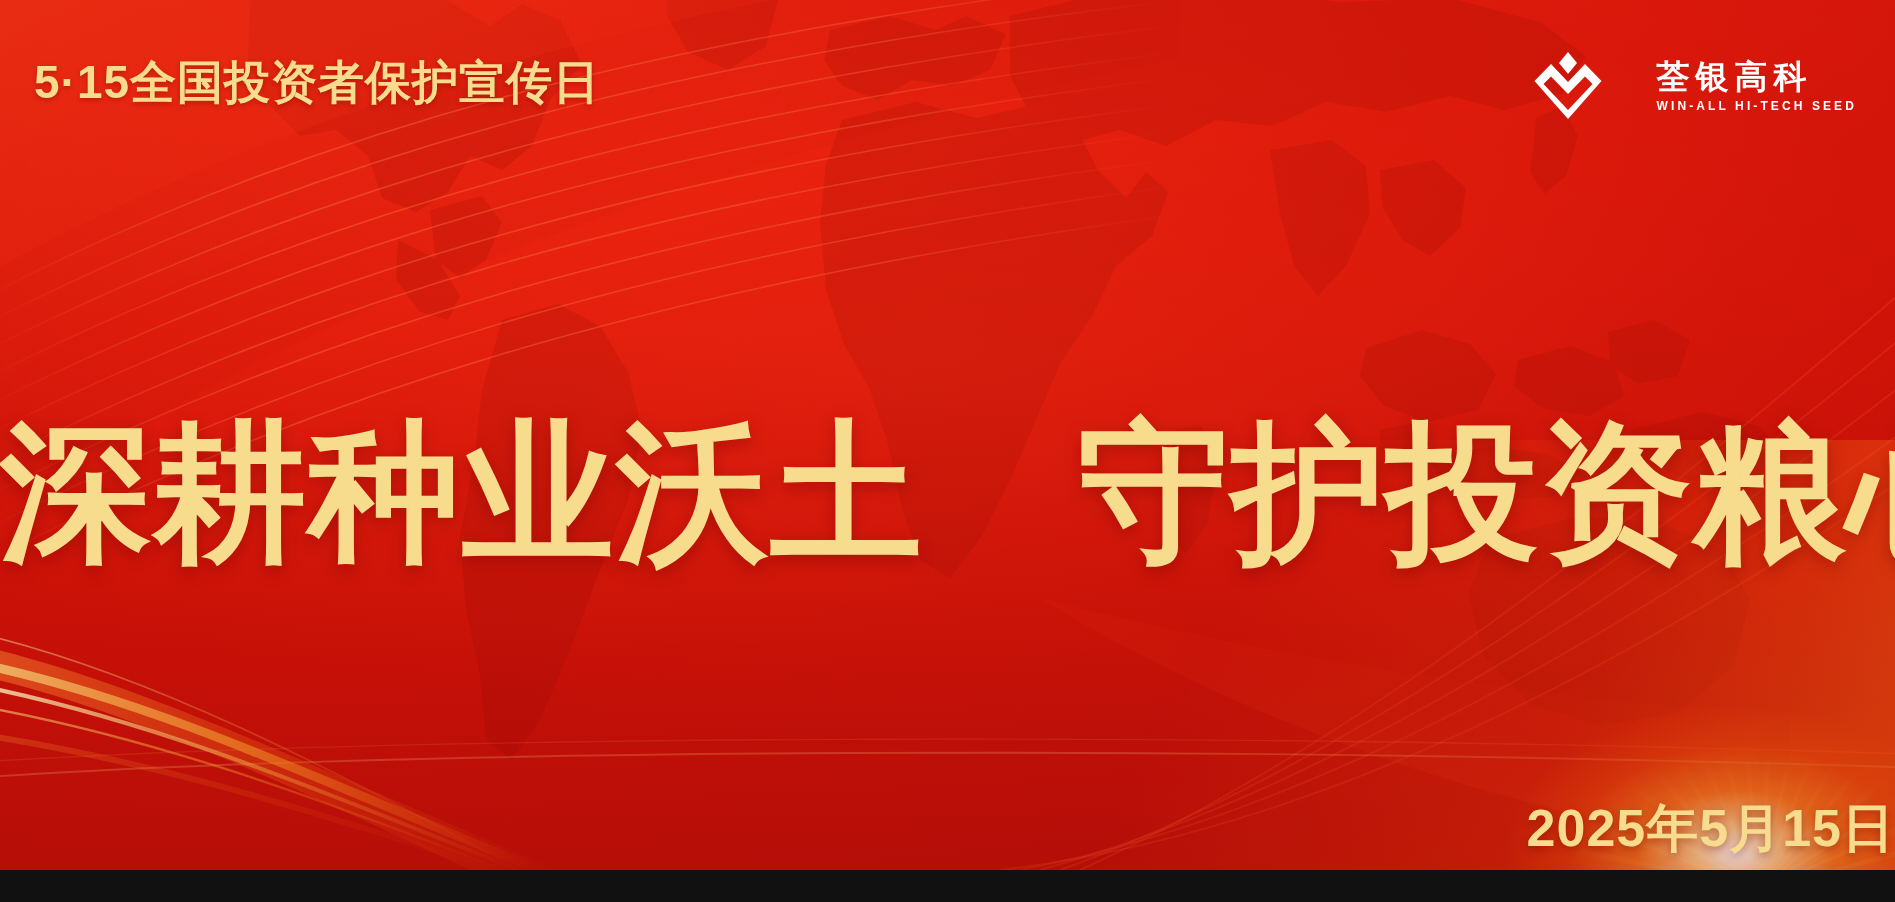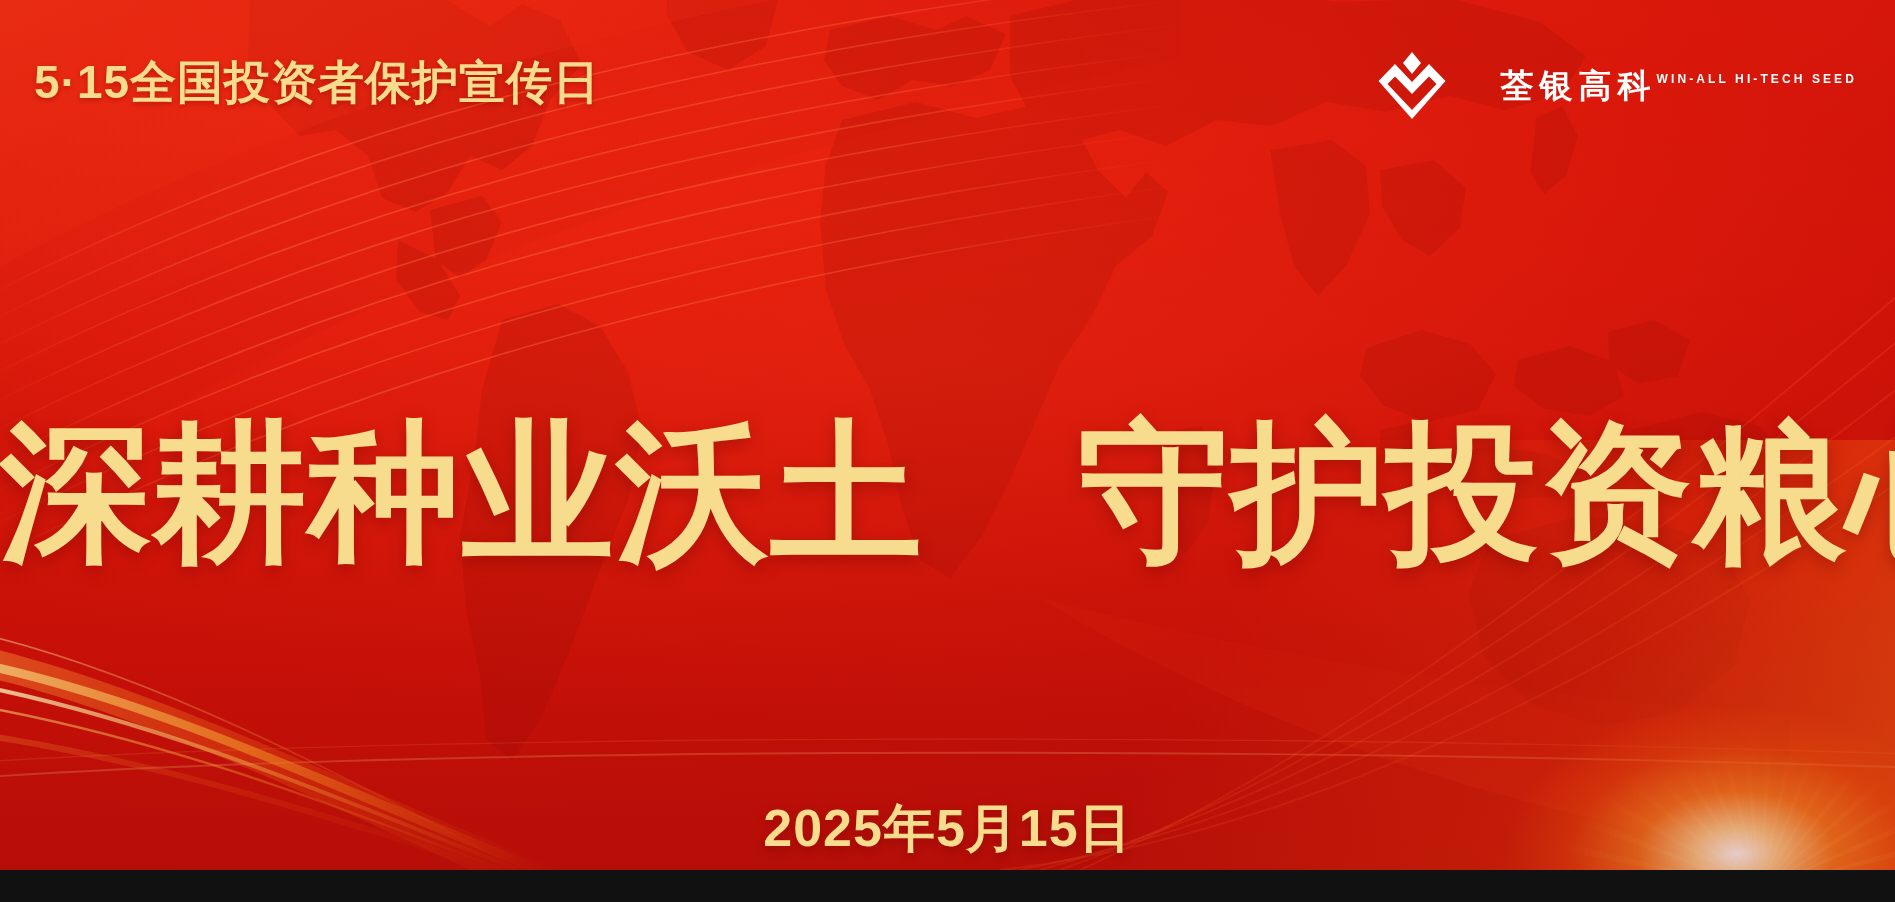--- a/index.html
+++ b/index.html
@@ -85,7 +85,7 @@
   }
   .logo-mark{width:74px;height:72px;flex:0 0 auto;}
   .logo-mark svg{width:100%;height:100%;display:block;}
-  .logo-text{display:flex;justify-content:flex-start;margin-left:36px;}
+  .logo-text{display:flex;flex-direction:column;justify-content:flex-start;margin-left:36px;}
   .logo-cn{
     color:#ffffff; font-size:33px; font-weight:bold;
     letter-spacing:6px; line-height:1.08;

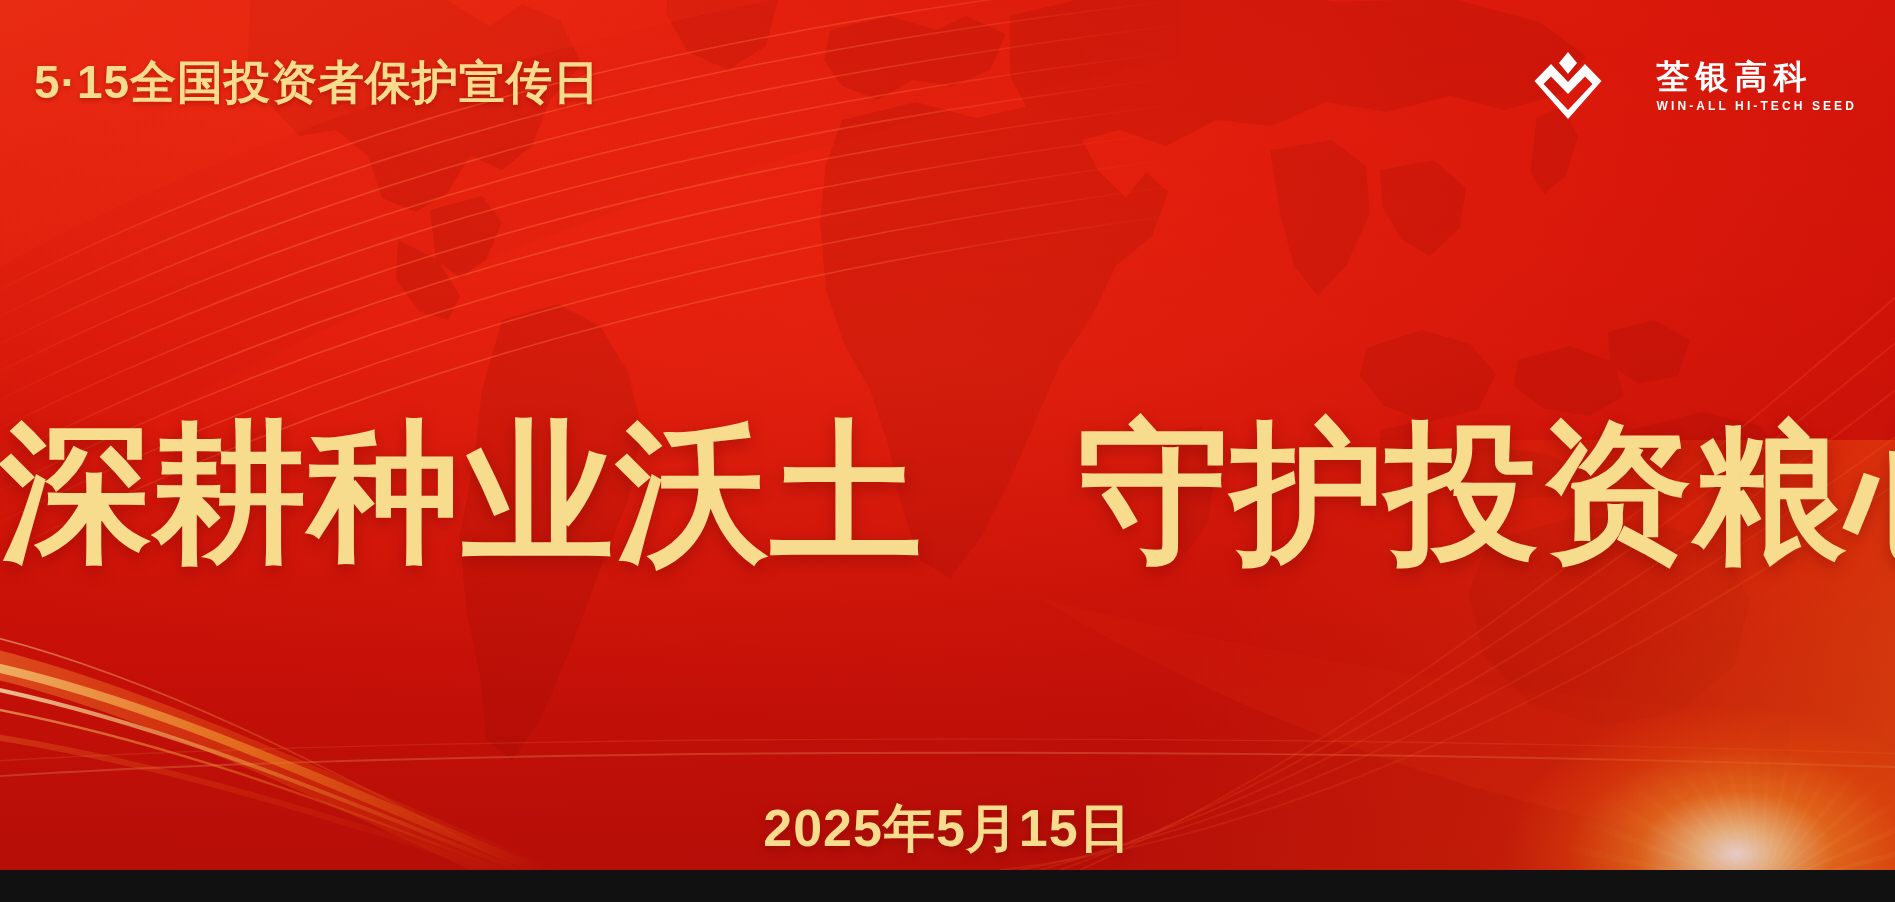--- a/index.html
+++ b/index.html
@@ -107,7 +107,7 @@
 
   .date-line{
     position:absolute; left:0; right:0; top:794px;
-    text-align:center;
+    text-align:right;
     font-size:52px; font-weight:bold;
     color:#f8dc8d;
     letter-spacing:1px;

